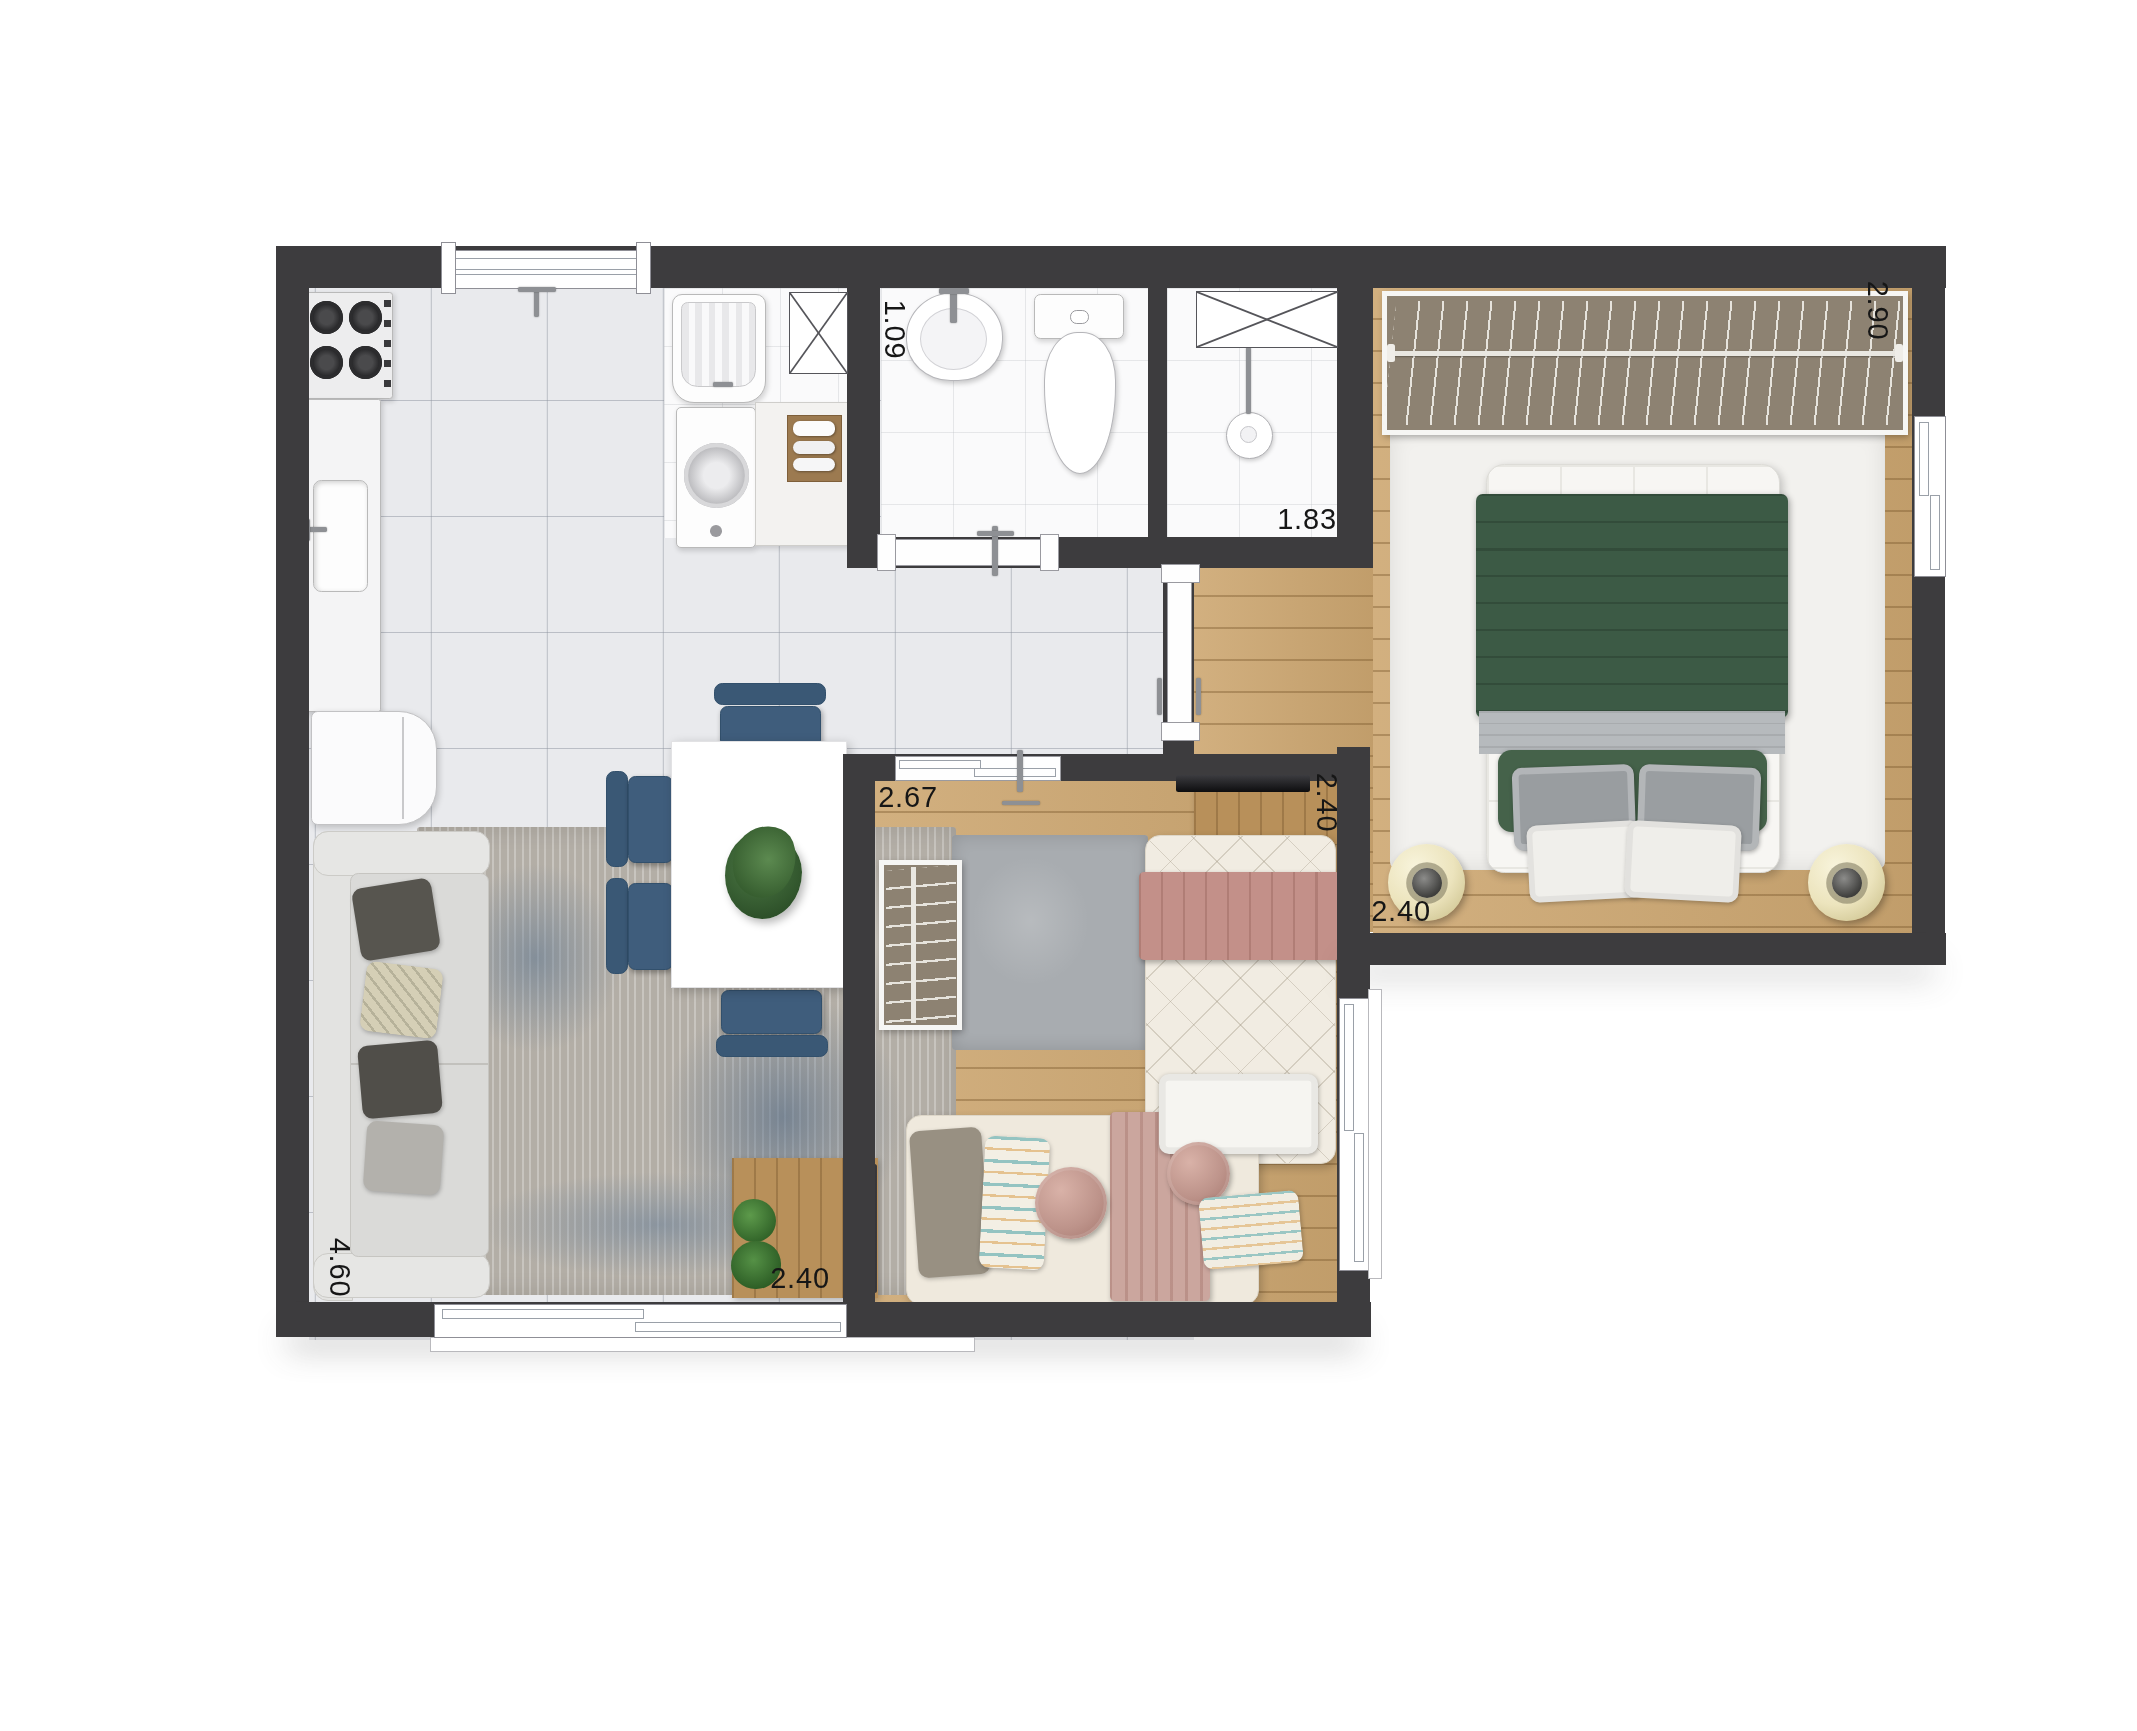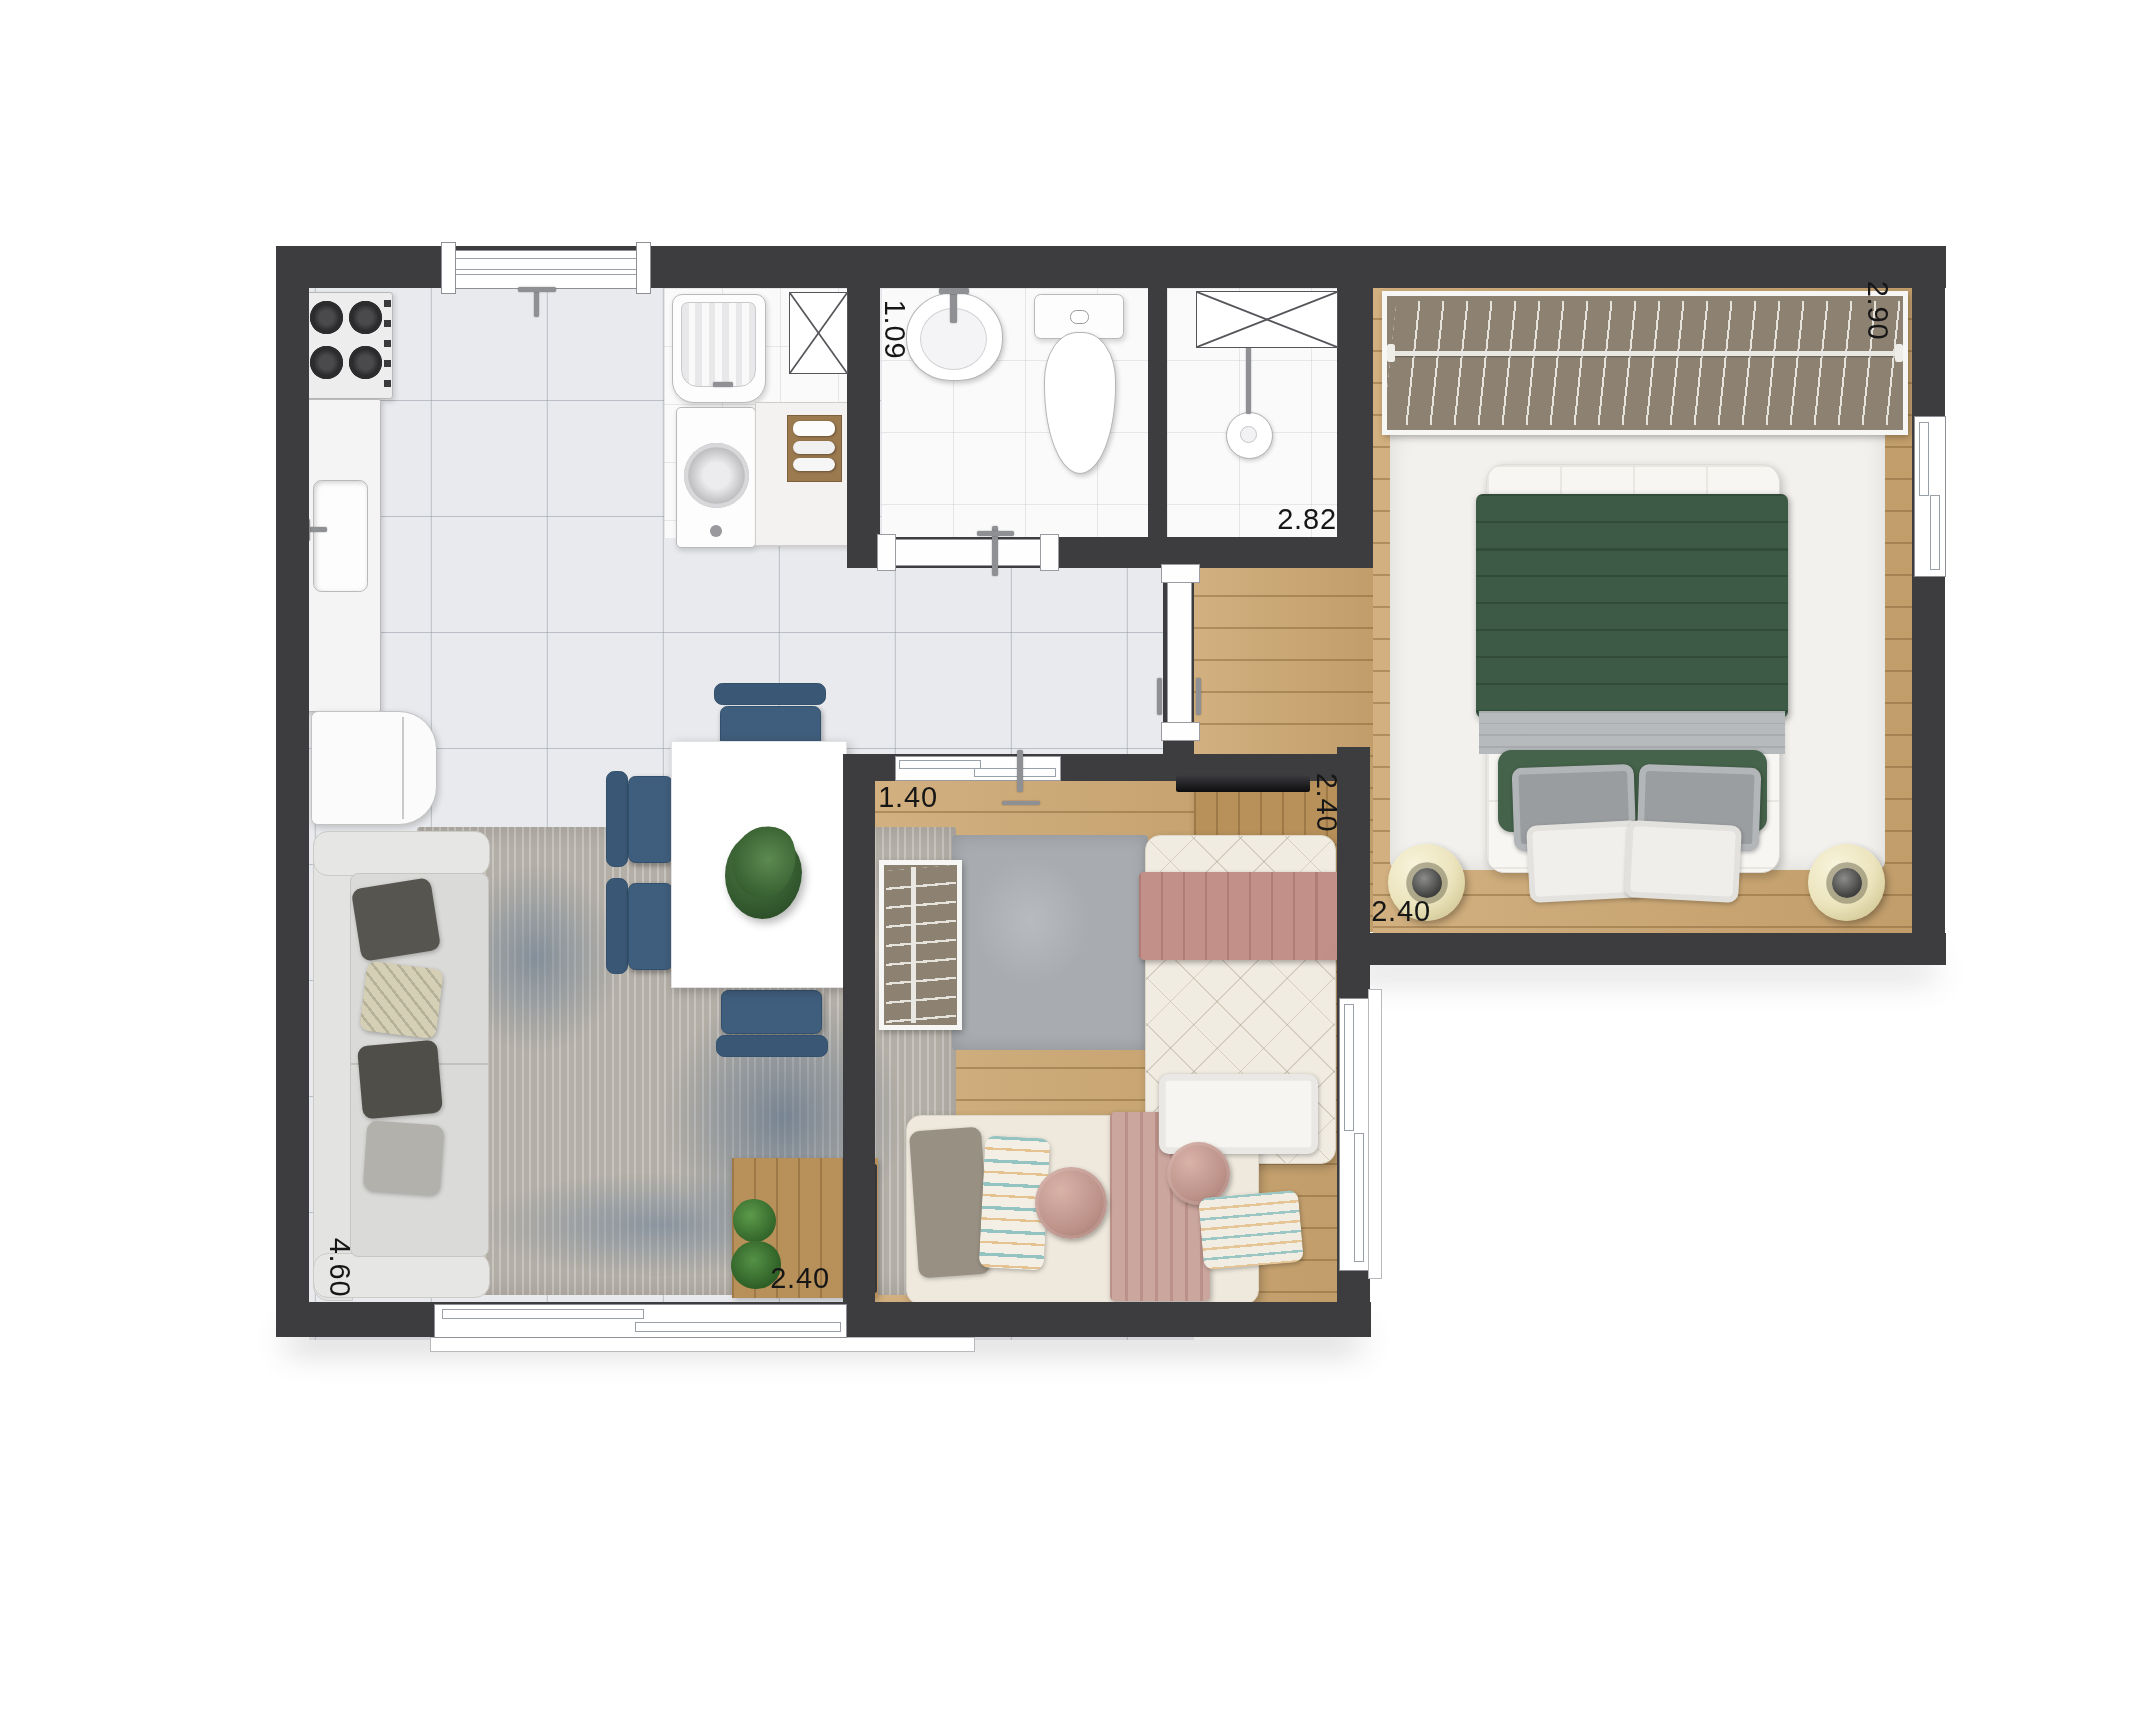--- a/index.html
+++ b/index.html
@@ -287,7 +287,7 @@
   <div class="win" style="left:430px;top:1337px;width:543px;height:13.4px;border:0.8px solid #b9b9bd;z-index:58;"></div>
 
   <div class="dim v" style="left:844px;top:313px;">1.09</div>
-  <div class="dim" style="left:1257px;top:503px;">2.82</div>
+  <div class="dim" style="left:1257px;top:503px;">1.83</div>
   <div class="dim v" style="left:1827px;top:294px;">2.90</div>
   <div class="dim" style="left:858px;top:781px;">1.40</div>
   <div class="dim v" style="left:1276px;top:786px;">2.40</div>

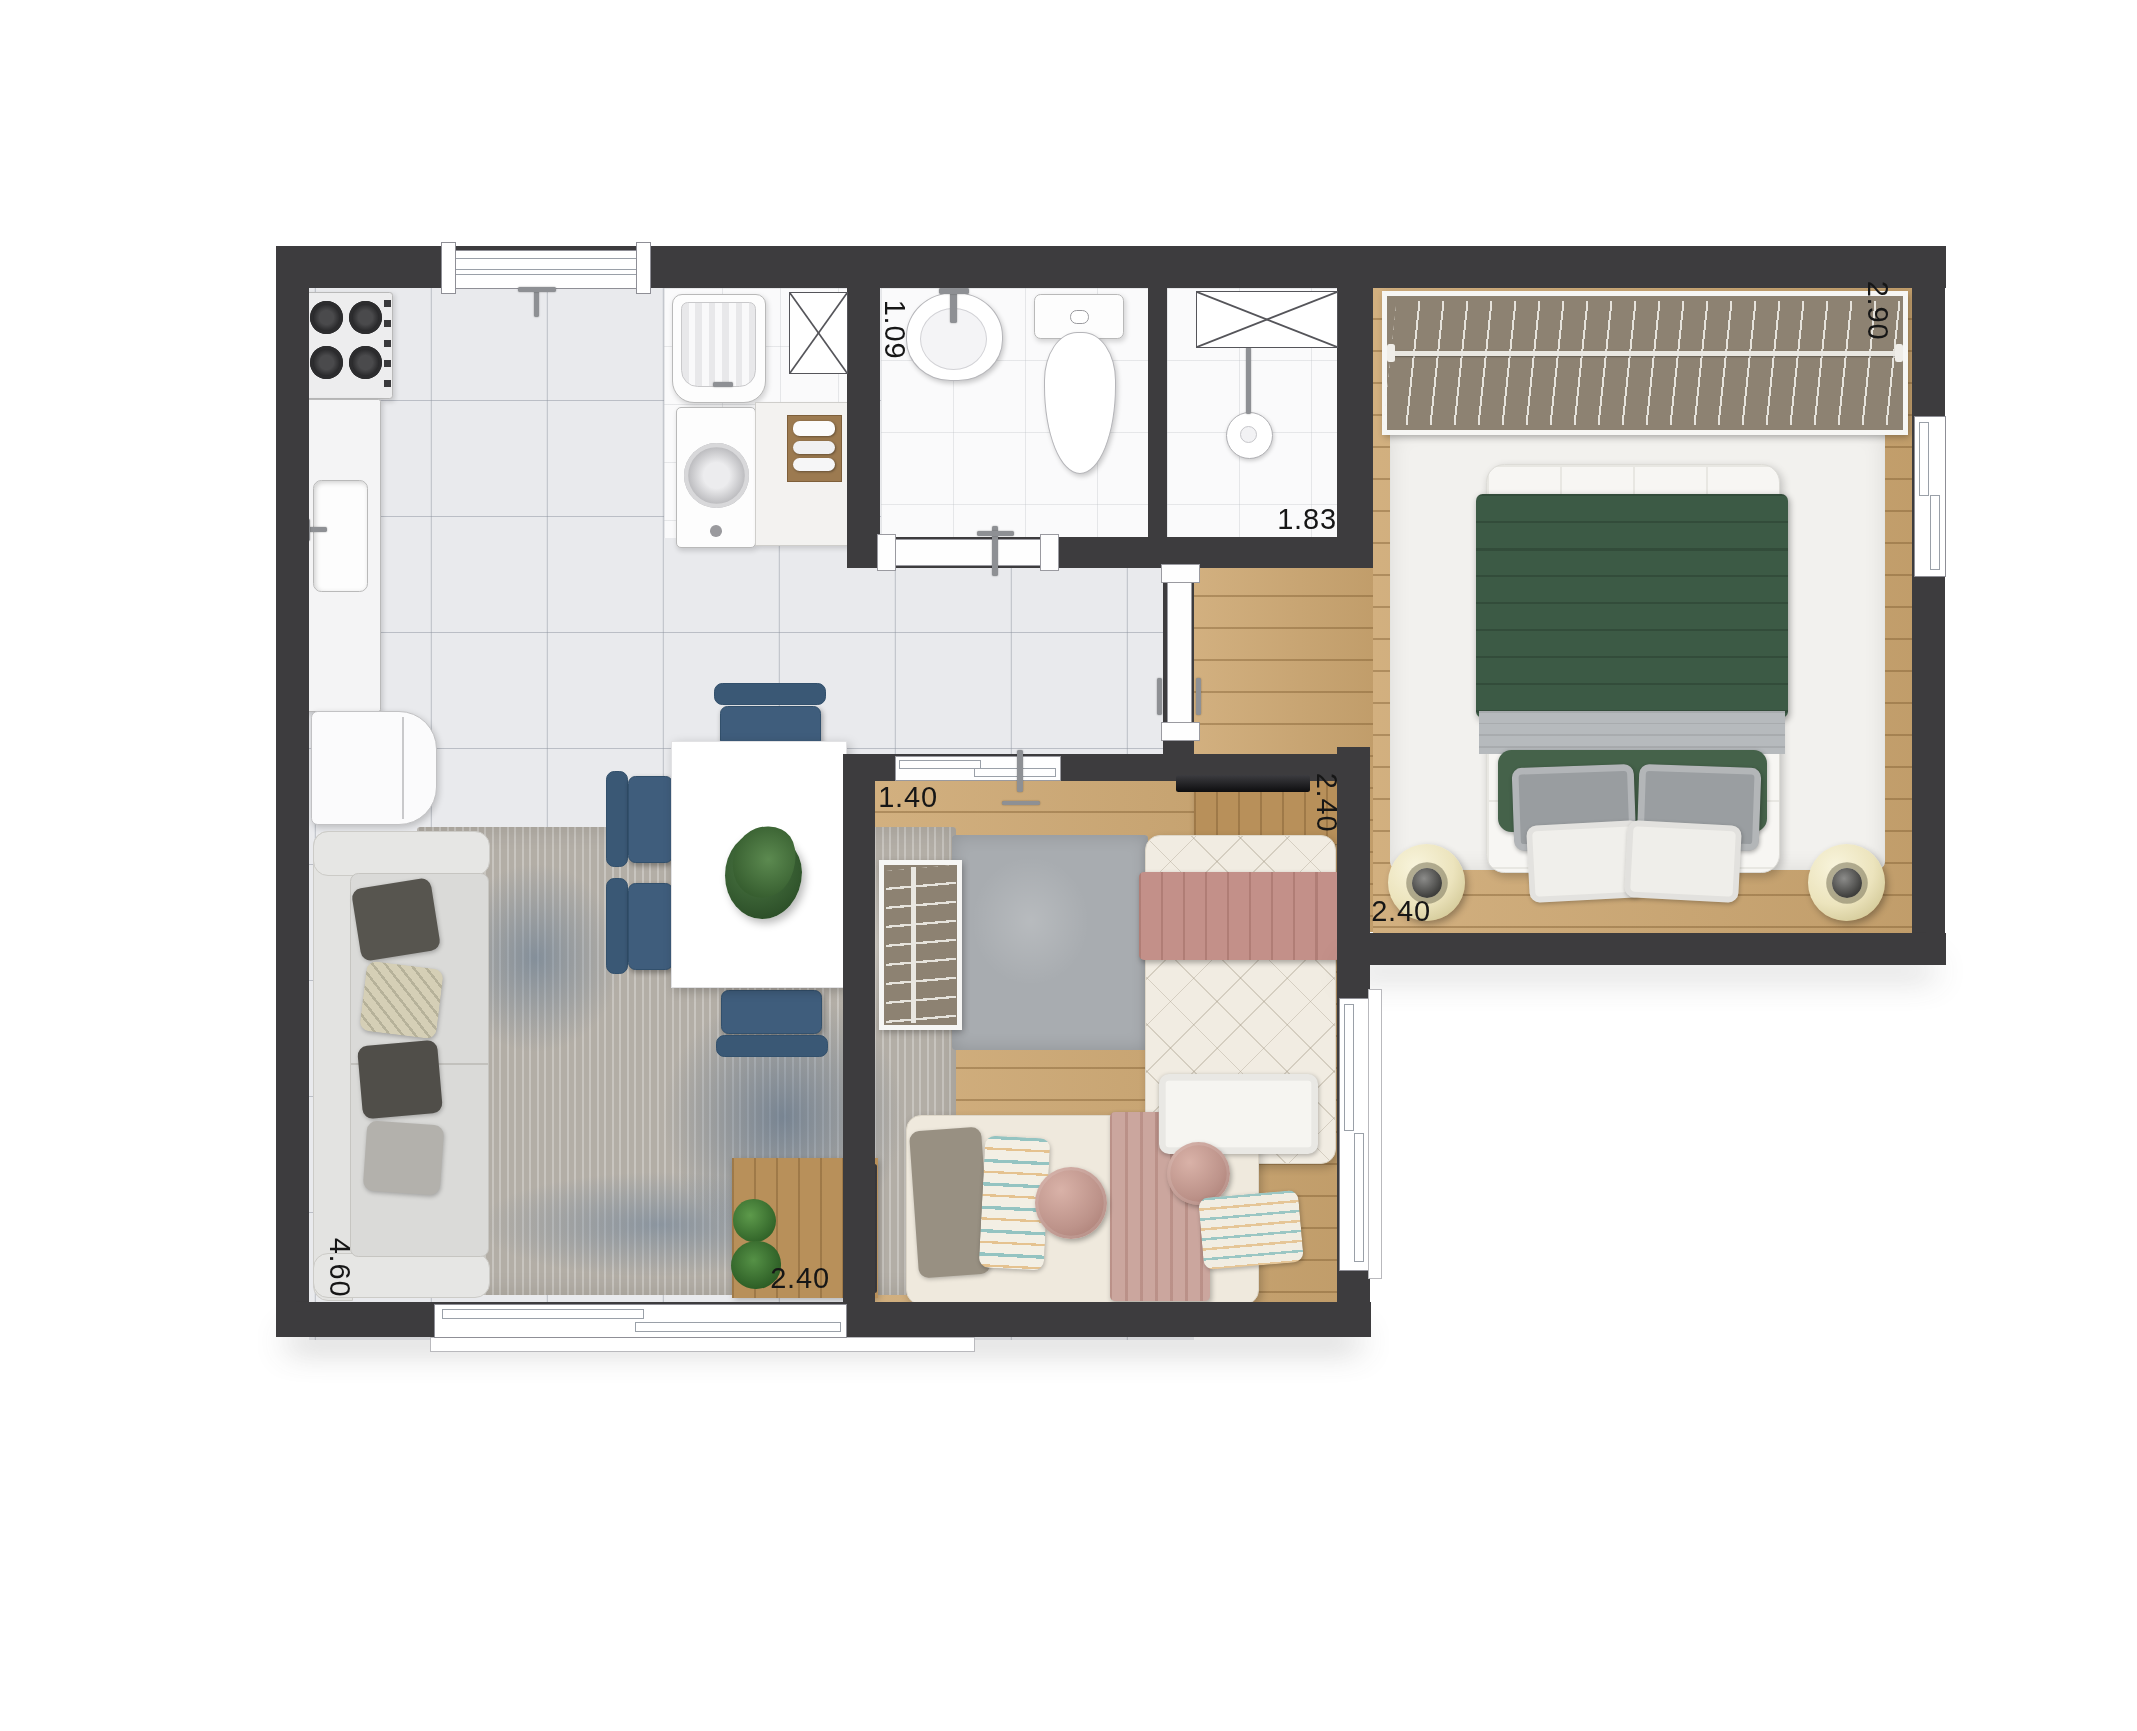--- a/index.html
+++ b/index.html
@@ -289,7 +289,7 @@
   <div class="dim v" style="left:844px;top:313px;">1.09</div>
   <div class="dim" style="left:1257px;top:503px;">1.83</div>
   <div class="dim v" style="left:1827px;top:294px;">2.90</div>
-  <div class="dim" style="left:858px;top:781px;">1.40</div>
+  <div class="dim" style="left:858px;top:781px;">2.67</div>
   <div class="dim v" style="left:1276px;top:786px;">2.40</div>
   <div class="dim" style="left:1351px;top:895px;">2.40</div>
   <div class="dim" style="left:750px;top:1262px;">2.40</div>

